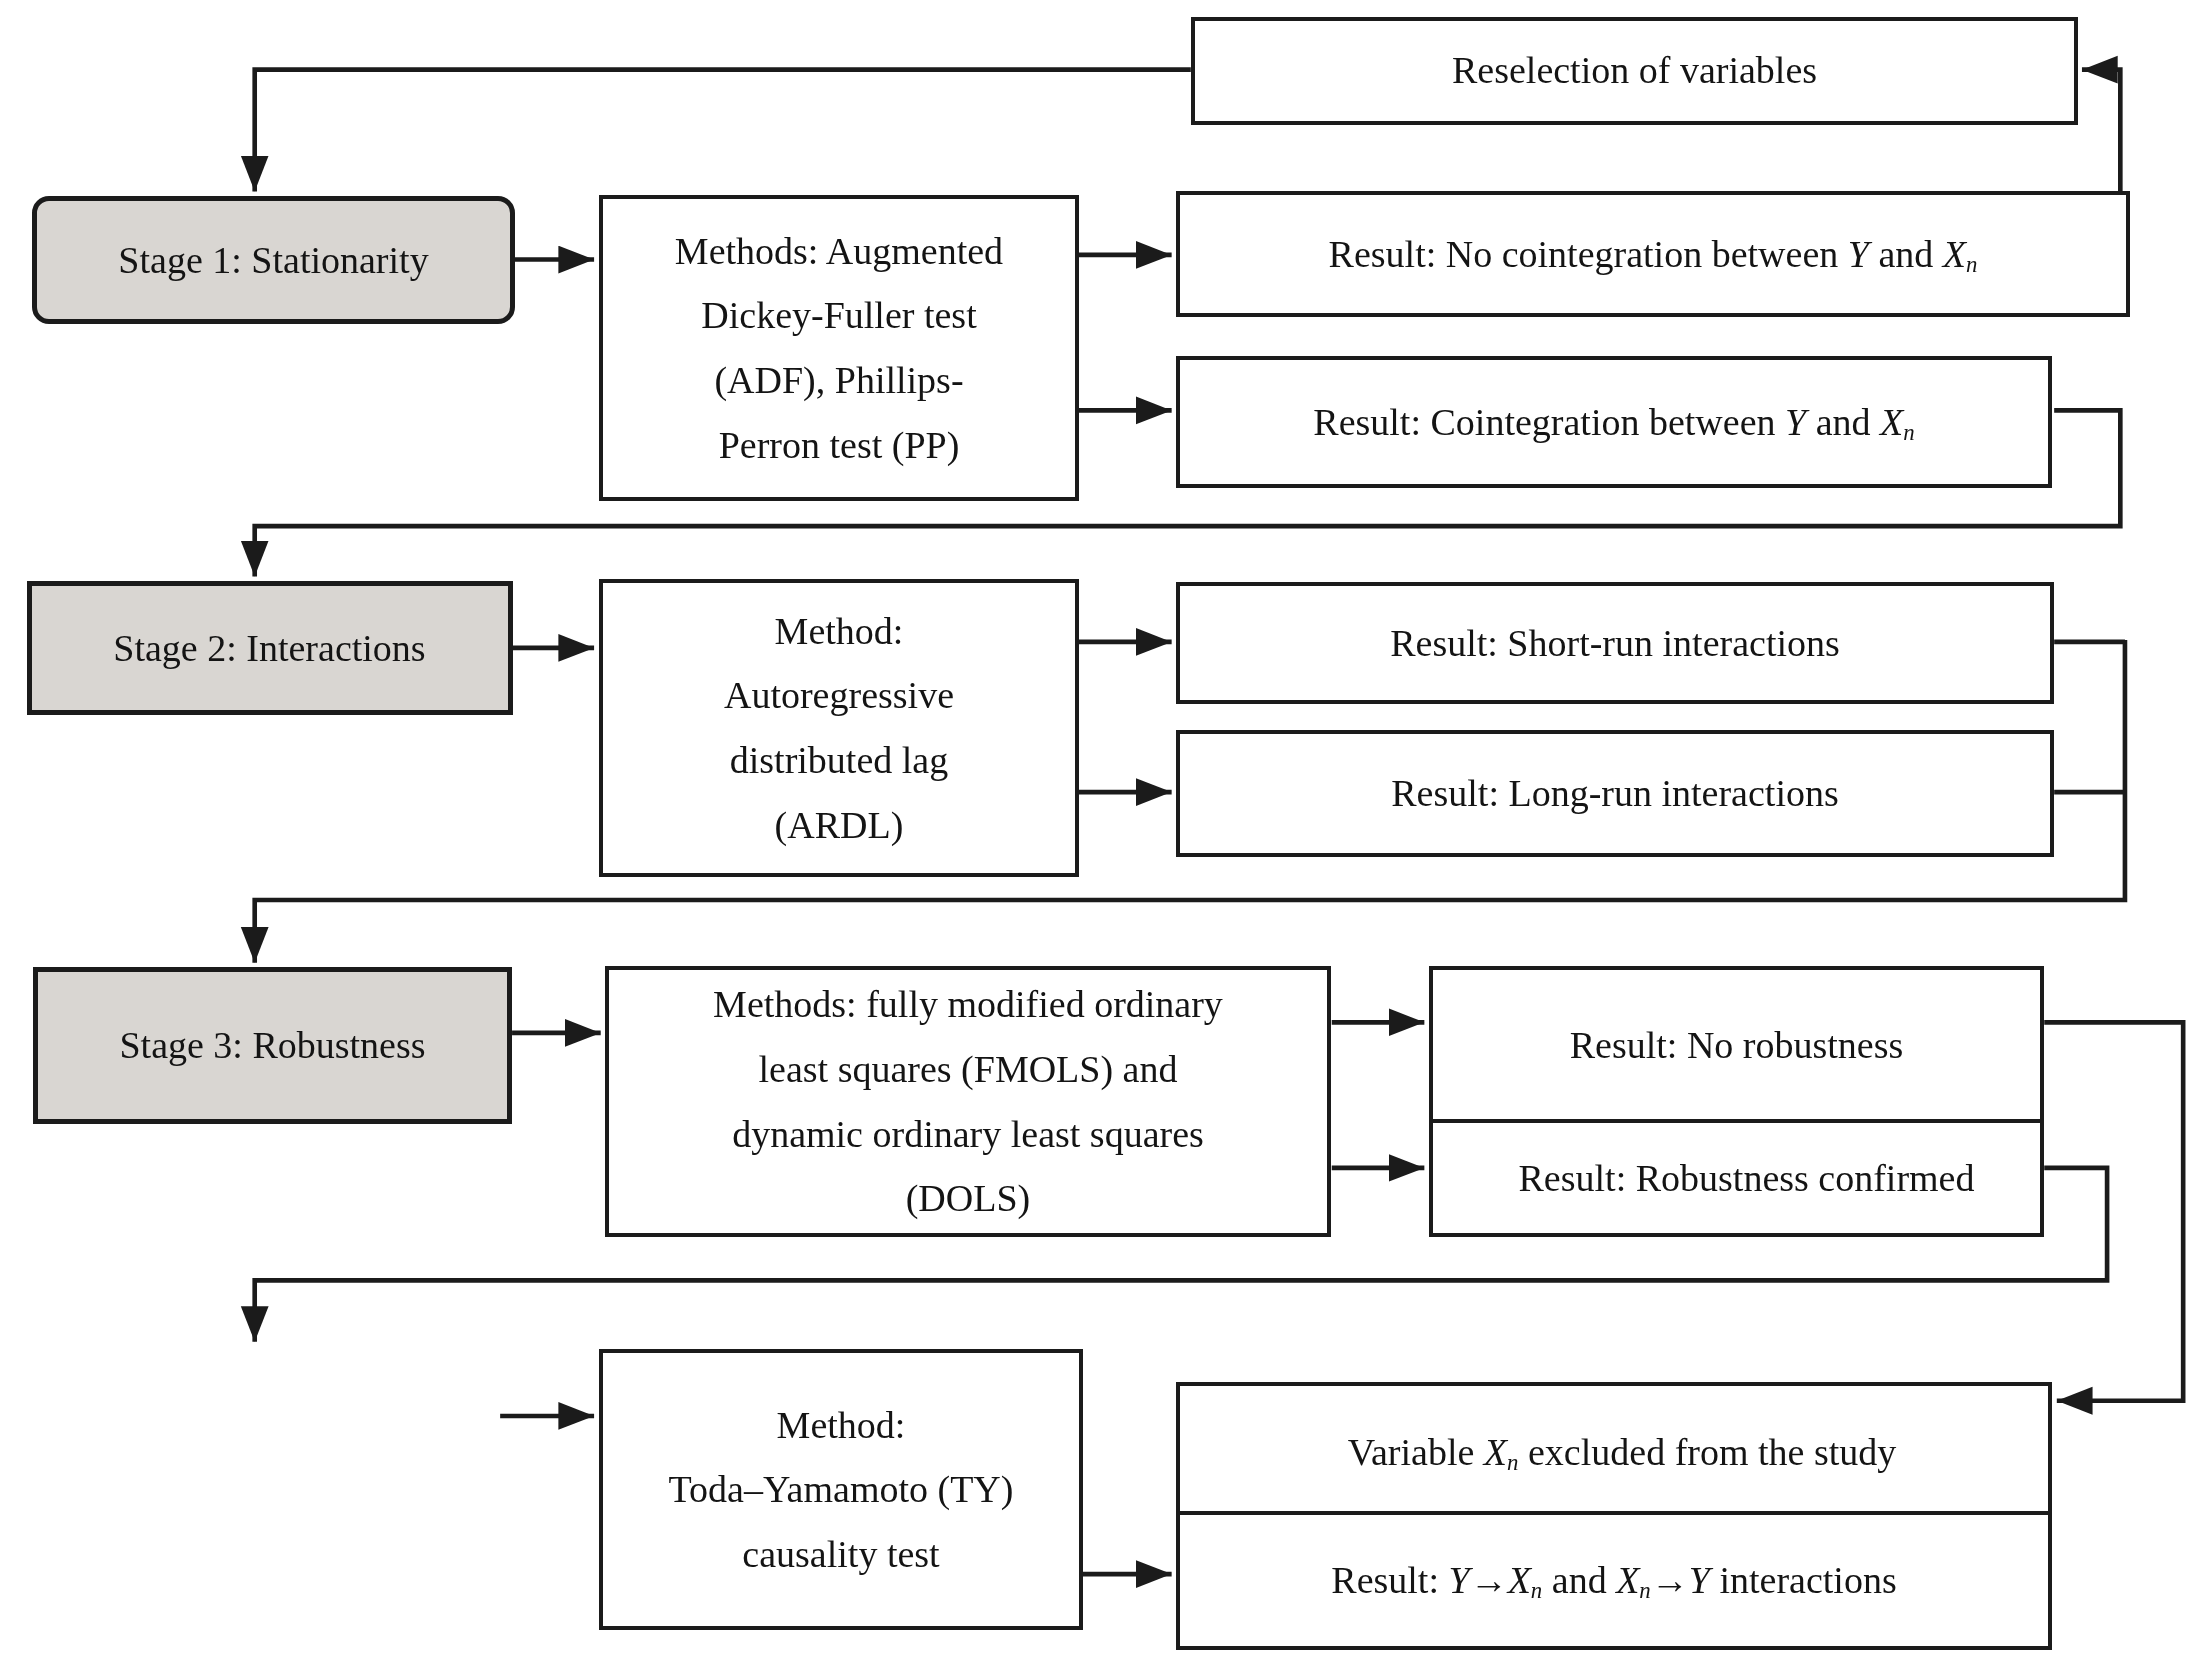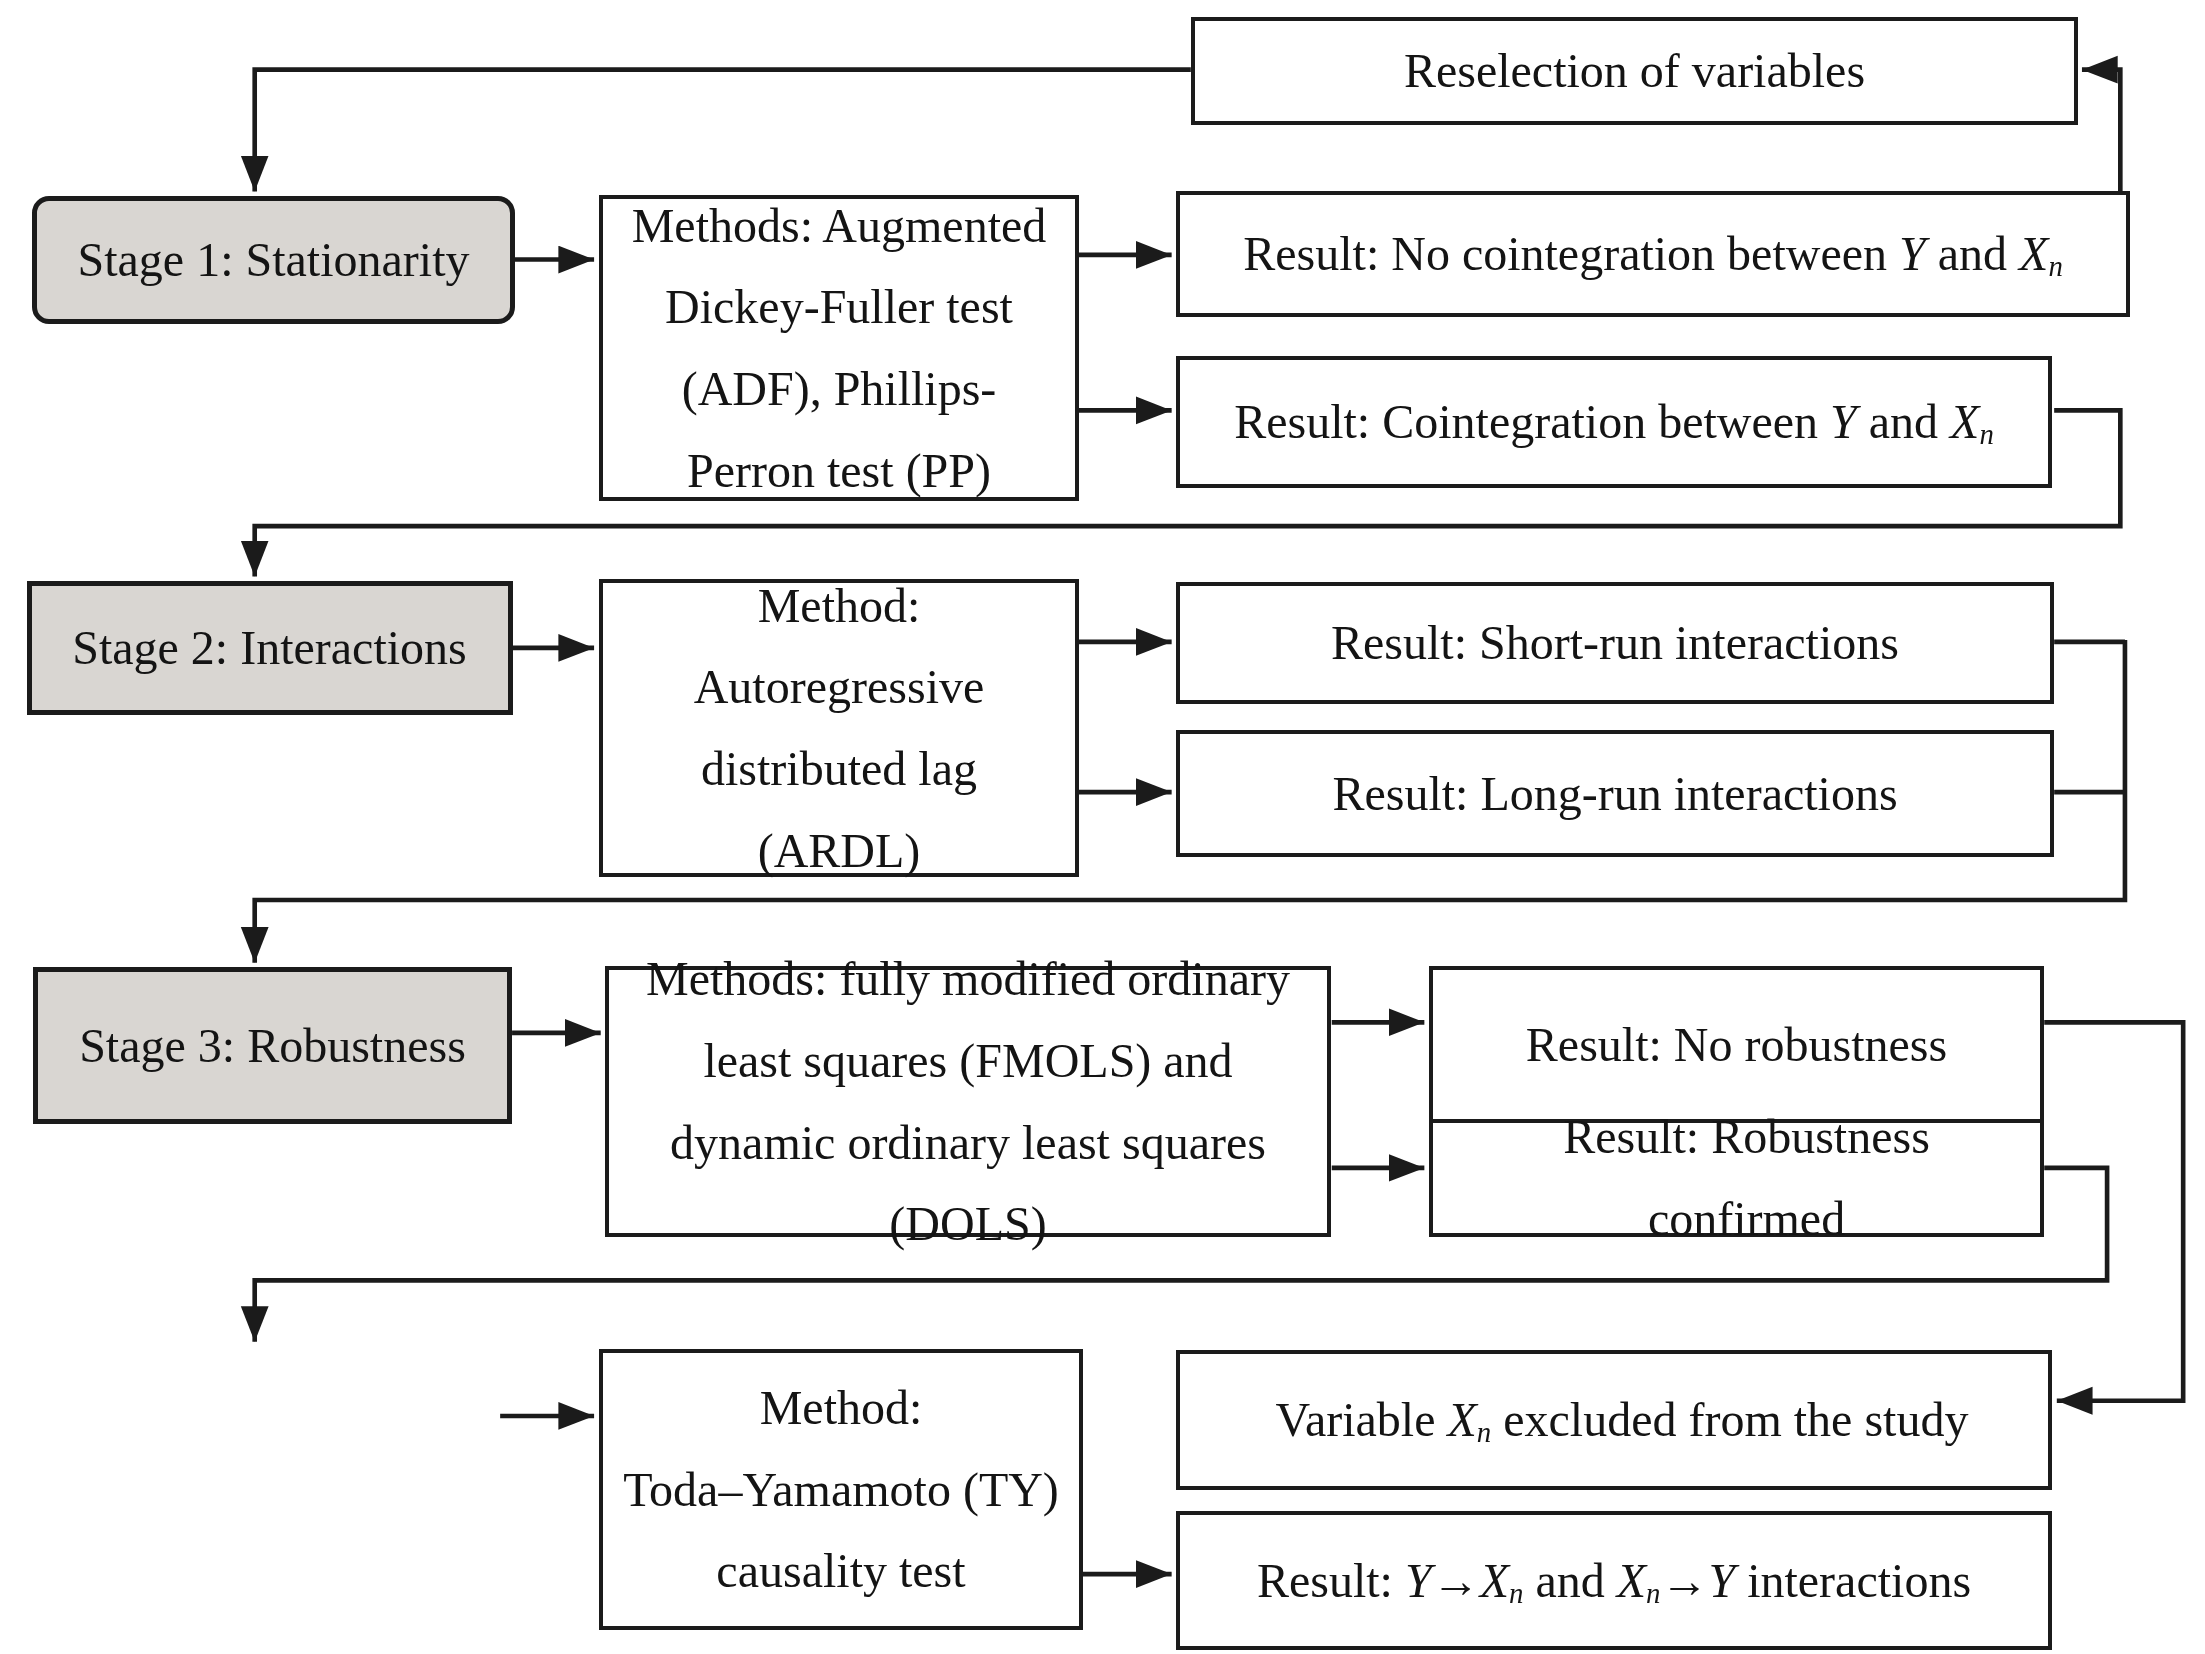--- a/index.html
+++ b/index.html
@@ -17,7 +17,7 @@
     background:var(--box-fill,#fff);
     border:4.6px solid var(--line,#1b1b1b);
     display:flex;align-items:center;justify-content:center;
-    text-align:center;font-size:48px;line-height:1.7;
+    text-align:center;font-size:38px;line-height:1.7;
     padding:0 16px;
   }
   .box.stage{background:var(--stage-fill,#d9d6d2);border-width:5.3px;}

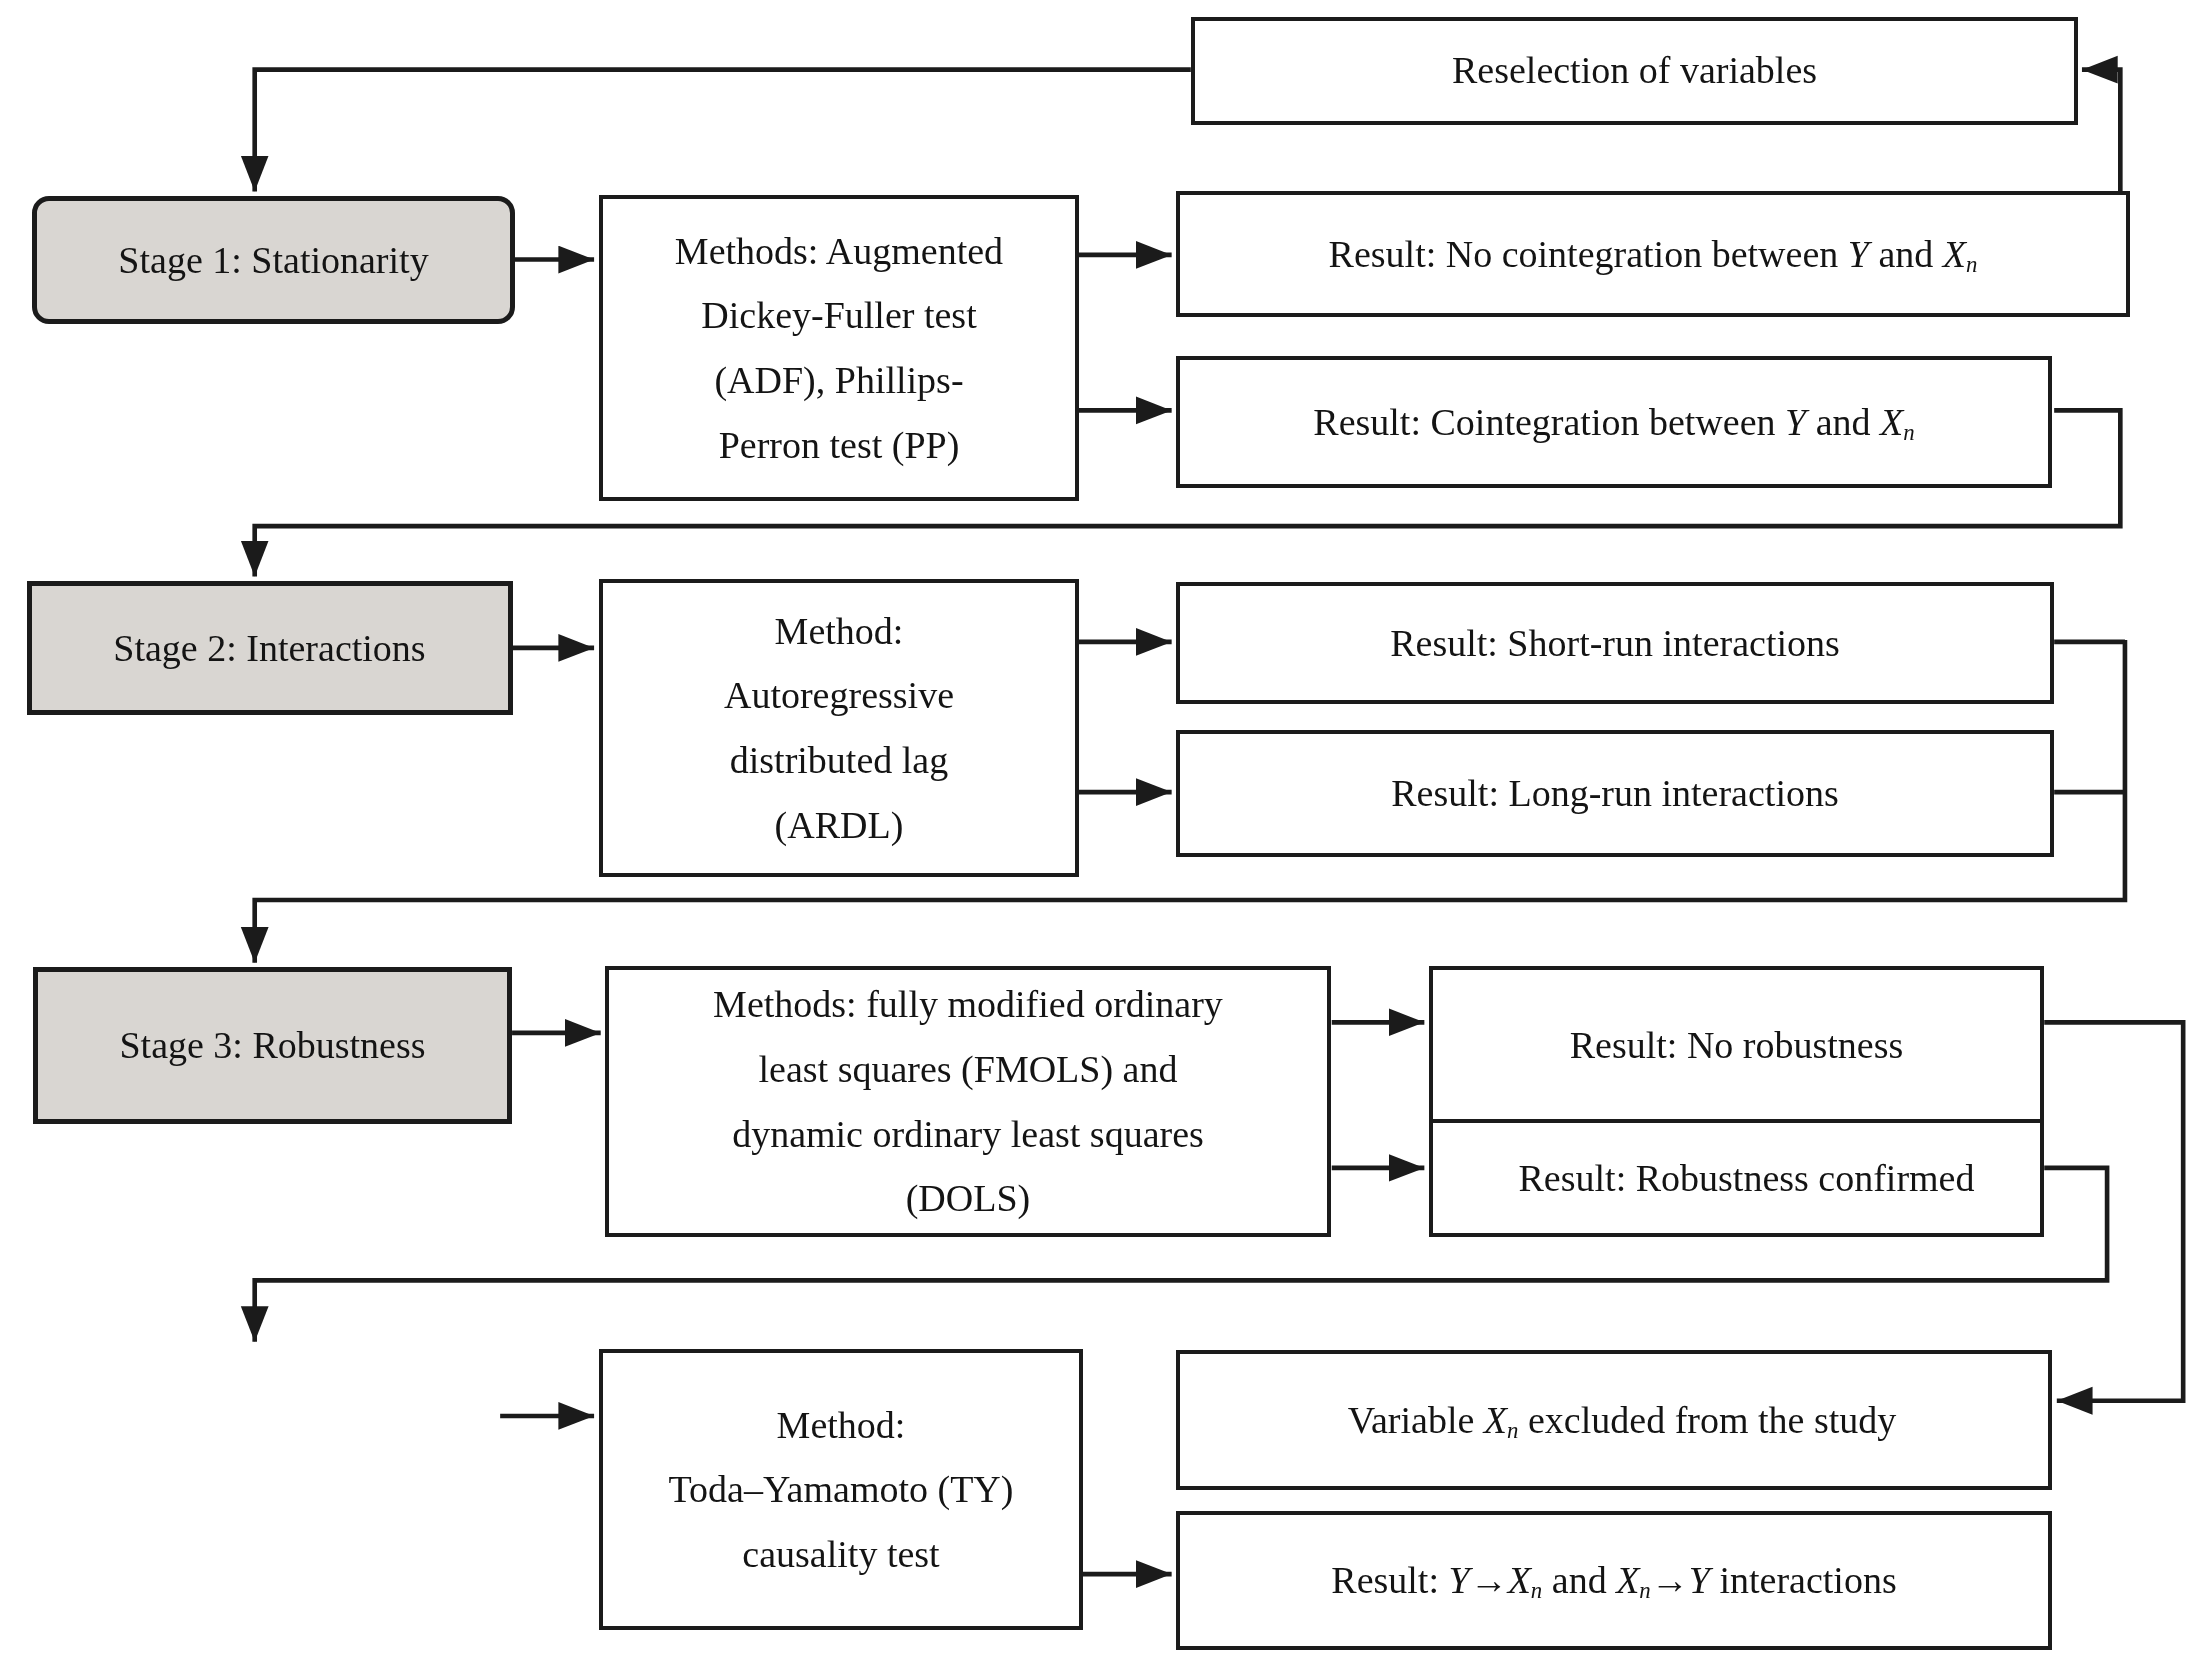--- a/index.html
+++ b/index.html
@@ -126,7 +126,7 @@
 causality test</span>
   </div>
 
-  <div class="box" style="left:1176px;top:1350px;width:876px;height:140px;padding-left:32px;">
+  <div class="box" style="left:1176px;top:1382px;width:876px;height:140px;padding-left:32px;">
     <span class="txt"><span>Variable </span><span class="i">X</span><span class="sub">n</span><span> excluded from the study</span></span>
   </div>
 

